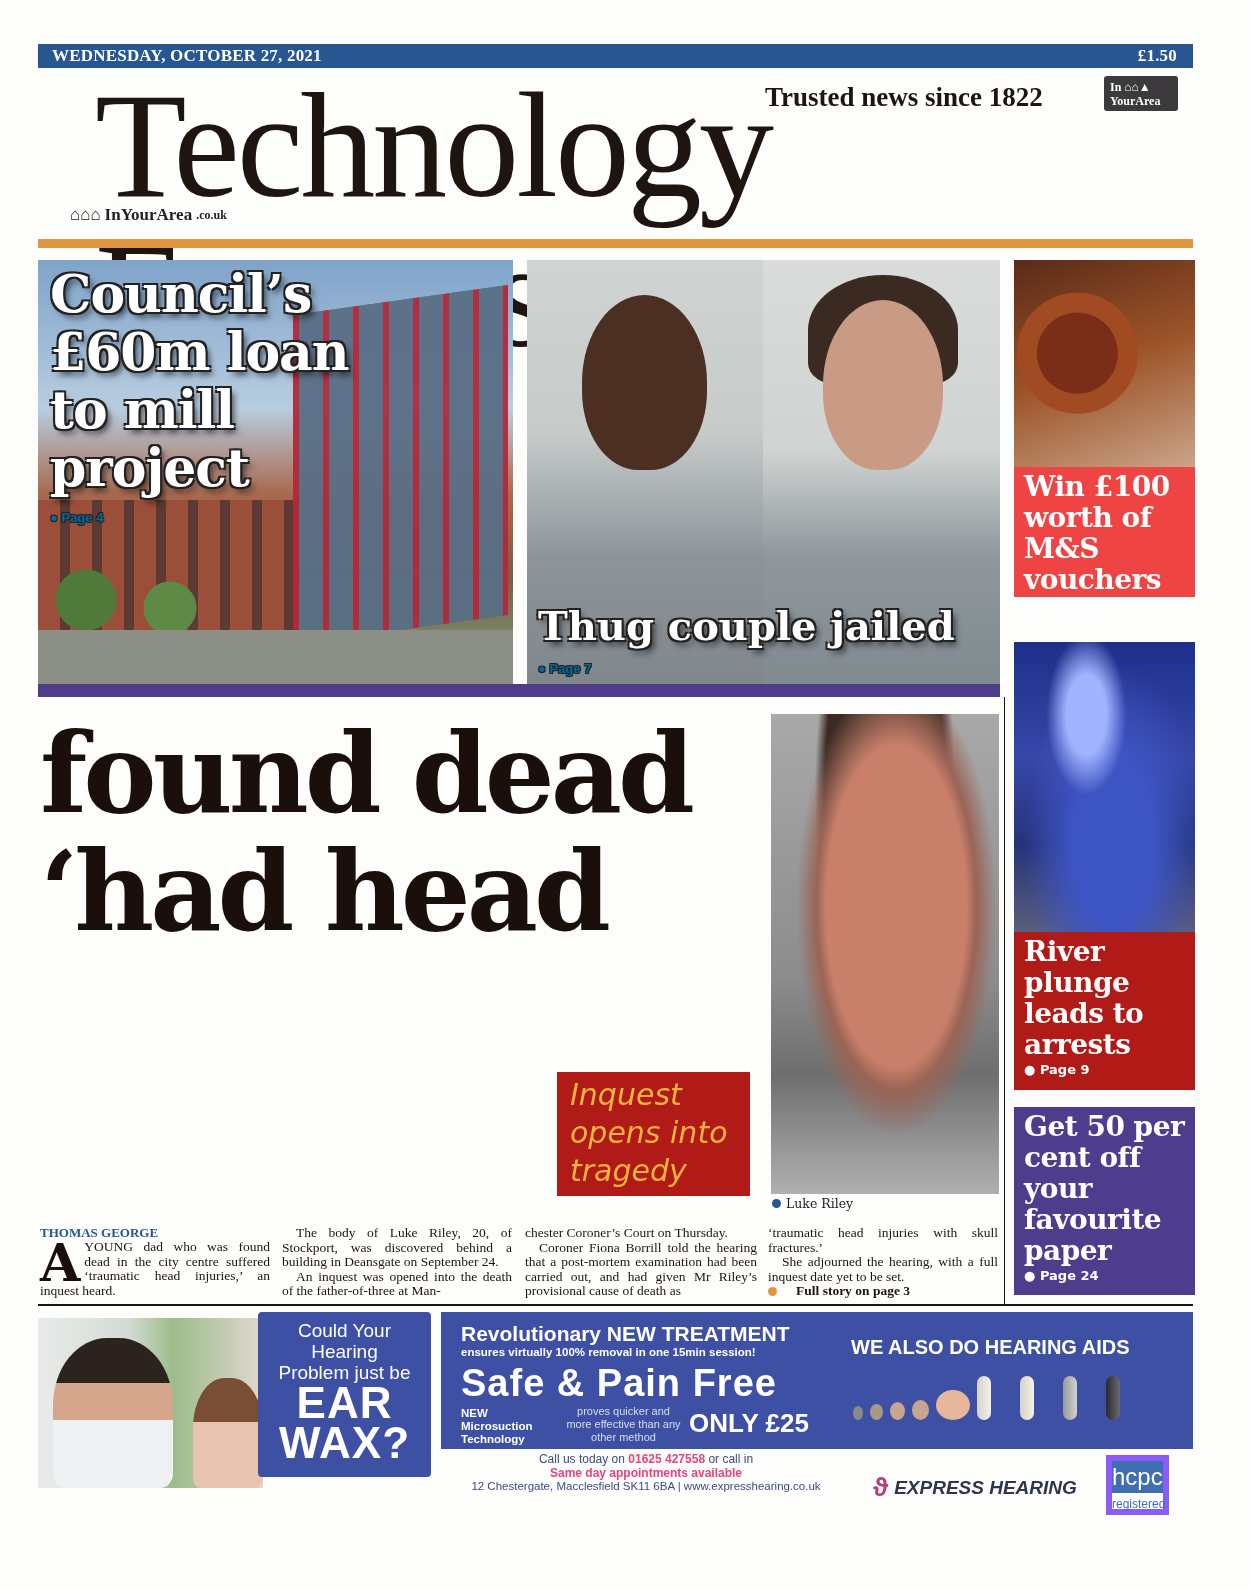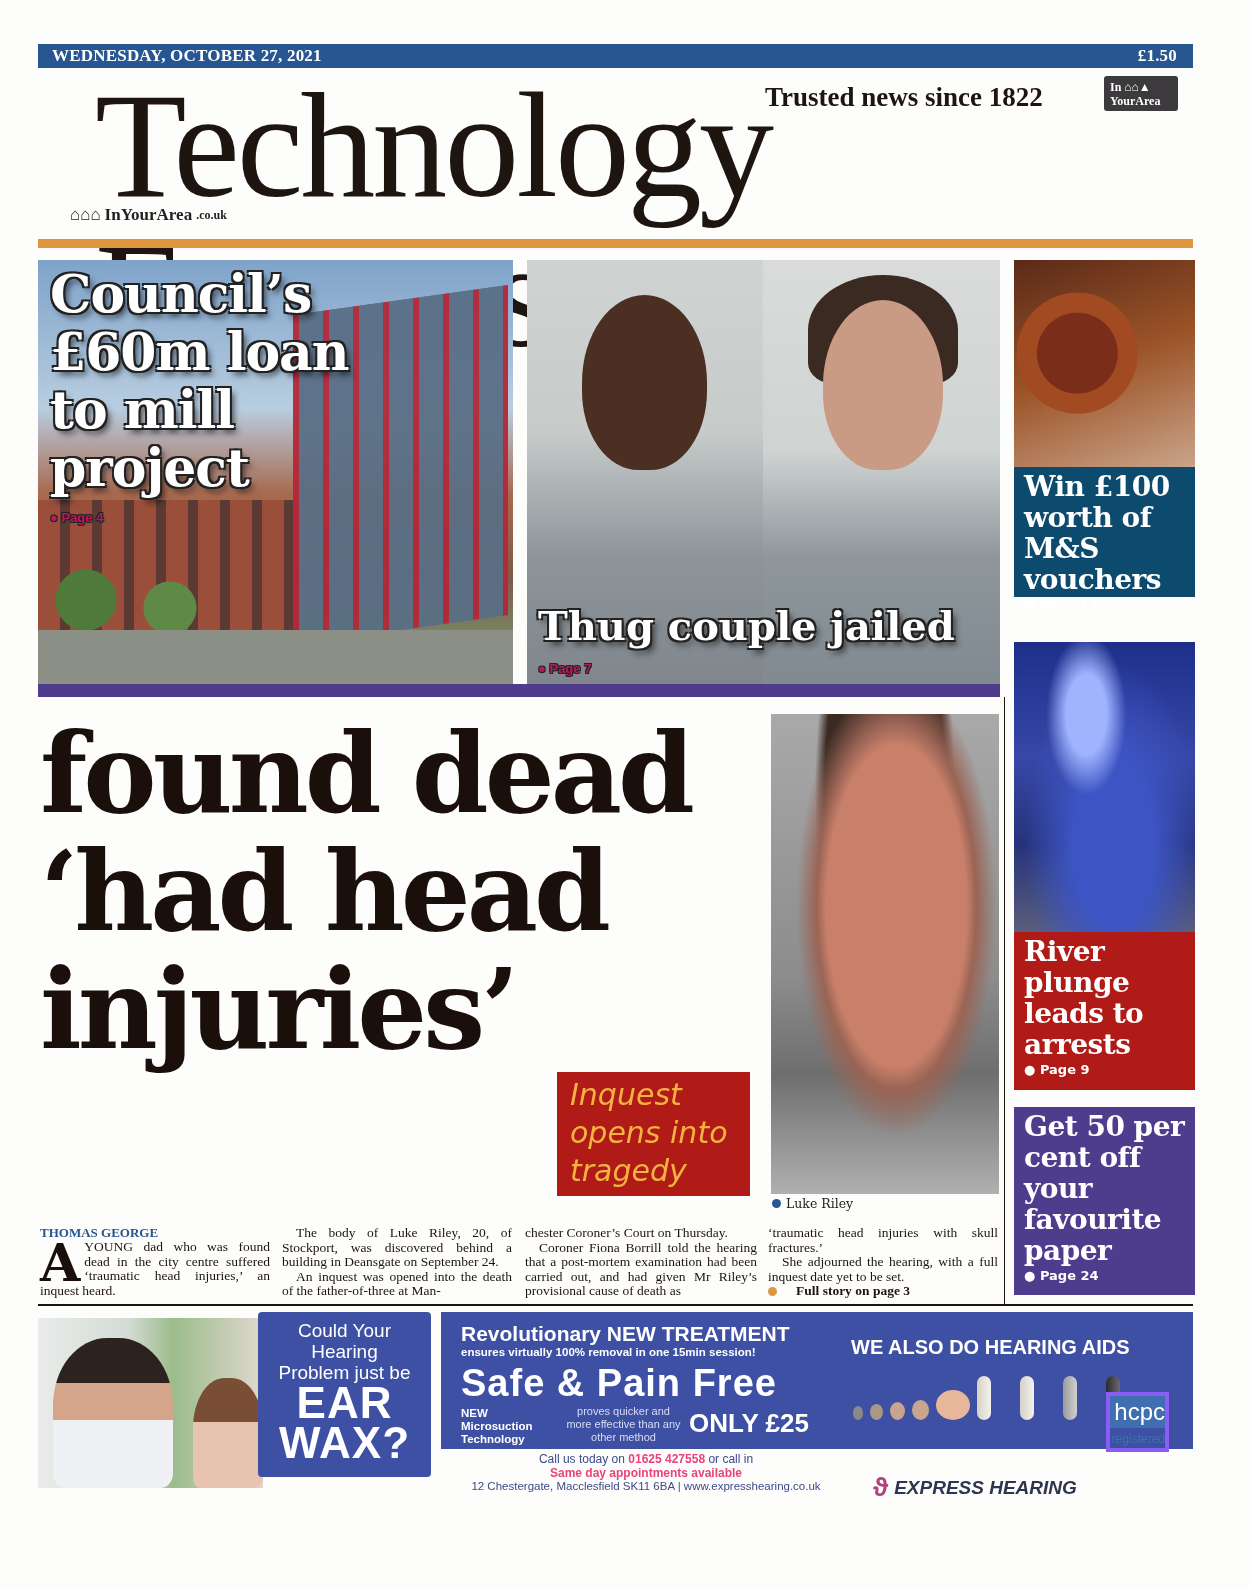--- a/index.html
+++ b/index.html
@@ -32,7 +32,7 @@
 .promo{color:#fff;font-family:"DejaVu Serif",serif;font-weight:bold;padding:4px 10px}
 .promo h3{font-size:28px;line-height:31px;letter-spacing:-0.5px}
 .promo .pg{font-family:"DejaVu Sans",sans-serif;font-size:13px;font-weight:bold;margin-top:2px}
-.green{left:1014px;top:467px;width:181px;height:130px;background:#0c4a6e}
+.green{left:1014px;top:467px;width:181px;height:130px;background:#ef4444}
 .p-night{left:1014px;top:642px;width:181px;height:290px;background:radial-gradient(ellipse at 40% 25%,#9fb3ff 0 20px,transparent 40px),radial-gradient(ellipse at 55% 70%,#3d55c4 0 40px,transparent 90px),linear-gradient(180deg,#1d2f8a,#3847a8 40%,#26337a 70%,#5a5e7a 100%)}
 .red{left:1014px;top:932px;width:181px;height:158px;background:#b01a17}
 .purple{left:1014px;top:1107px;width:181px;height:188px;background:#4e3c8d}

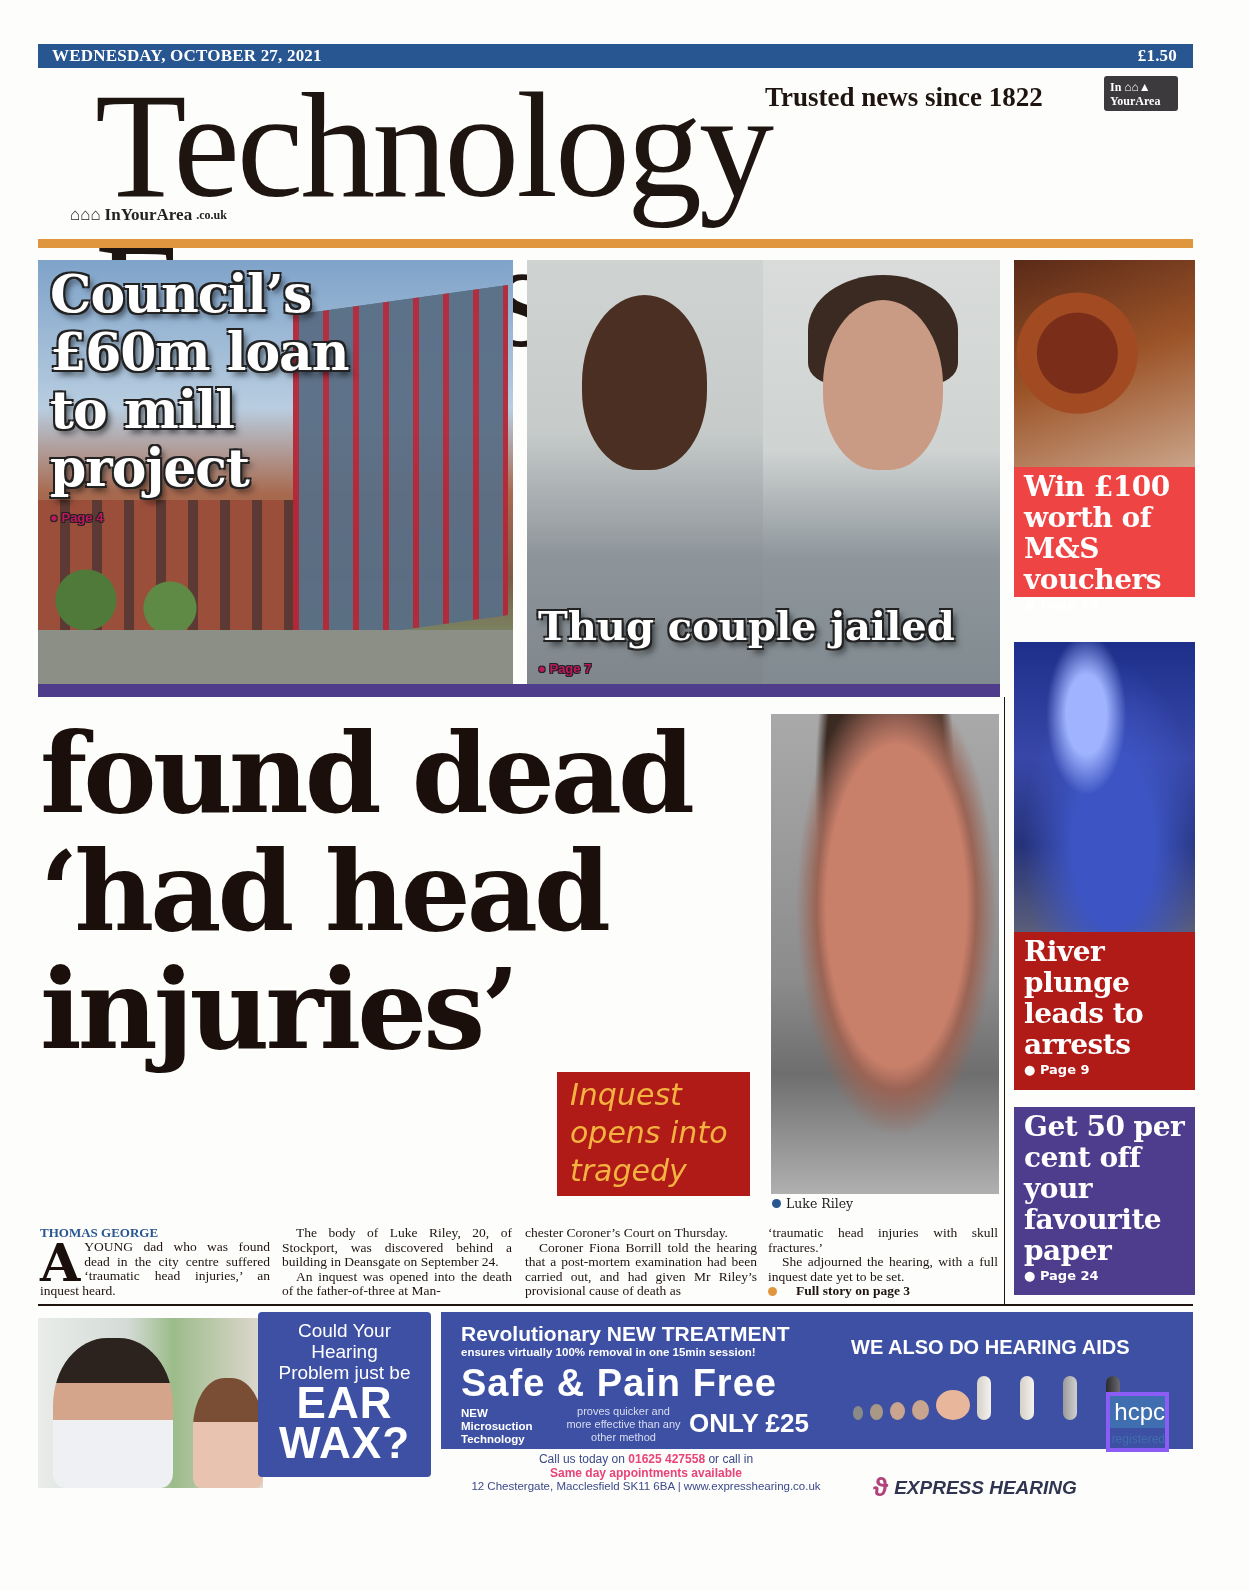--- a/index.html
+++ b/index.html
@@ -20,7 +20,7 @@
 .p-mill .trees{position:absolute;left:0;top:300px;width:240px;height:80px;background:radial-gradient(circle at 20% 50%,#4f7a3a 0 30px,transparent 31px),radial-gradient(circle at 55% 60%,#5e8a45 0 26px,transparent 27px)}
 .outline-head{font-family:"DejaVu Serif",serif;font-weight:bold;color:#fff;text-shadow:-2px -2px 0 #222,2px -2px 0 #222,-2px 2px 0 #222,2px 2px 0 #222,4px 5px 6px rgba(0,0,0,.6)}
 .mill-head{left:50px;top:265px;font-size:52px;line-height:58px;letter-spacing:-1px}
-.page-ref-outline{font-family:"Liberation Sans",sans-serif;font-weight:bold;font-size:13px;color:#be185d;text-shadow:-1px -1px 0 #222,1px -1px 0 #222,-1px 1px 0 #222,1px 1px 0 #222}
+.page-ref-outline{font-family:"Liberation Sans",sans-serif;font-weight:bold;font-size:13px;color:#0369a1;text-shadow:-1px -1px 0 #222,1px -1px 0 #222,-1px 1px 0 #222,1px 1px 0 #222}
 .p-thug1{left:527px;top:260px;width:236px;height:424px;background:linear-gradient(180deg,#cfd3d2 0%,#c7cccb 40%,#8e959a 70%,#7f878c 100%)}
 .p-thug1 .face{position:absolute;left:55px;top:35px;width:125px;height:175px;border-radius:50% 50% 45% 45%;background:#4a2f22}
 .p-thug2{left:763px;top:260px;width:237px;height:424px;background:linear-gradient(180deg,#d9dcdb 0%,#cfd3d2 45%,#8f979c 70%,#808a90 100%)}

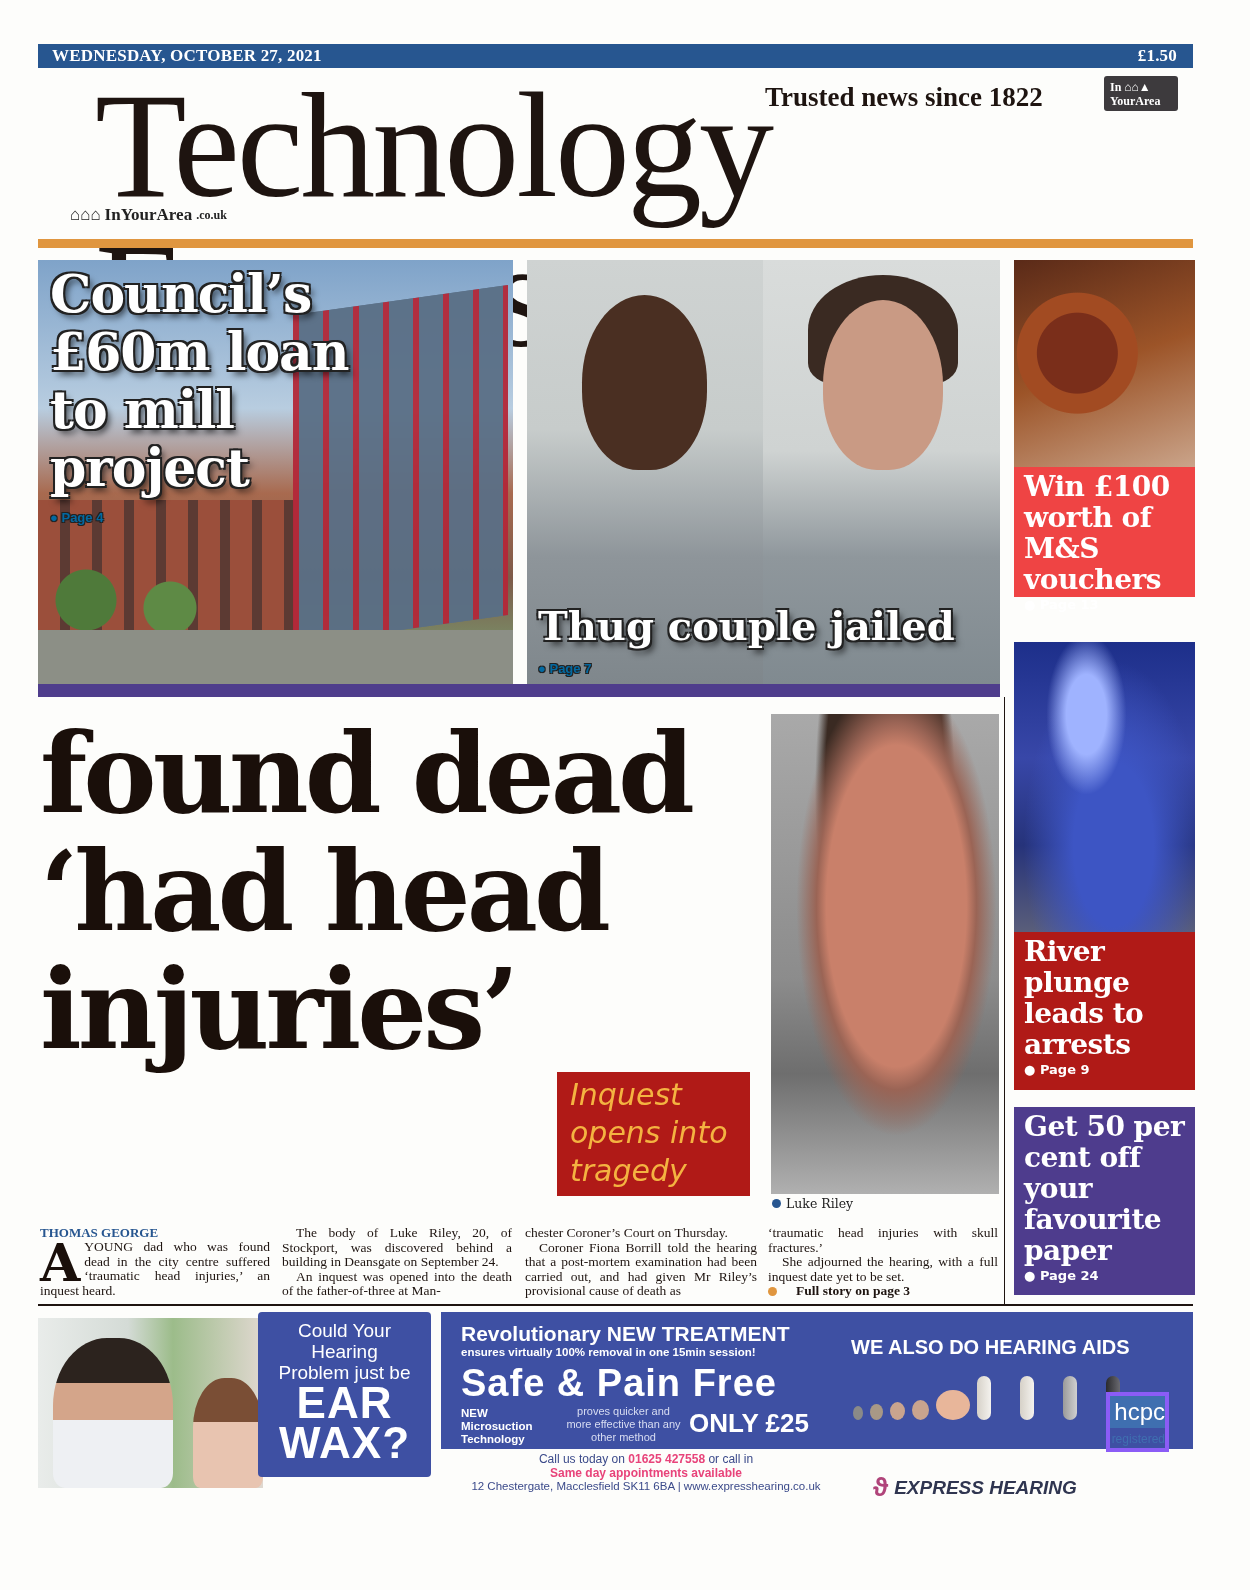--- a/index.html
+++ b/index.html
@@ -139,7 +139,6 @@
 <div class="abs headline">
   <div>found dead</div>
   <div>‘had head</div>
-  <div>injuries’</div>
 </div>
 <div class="abs standfirst">Inquest opens into tragedy</div>
 <div class="abs photo p-luke"></div>

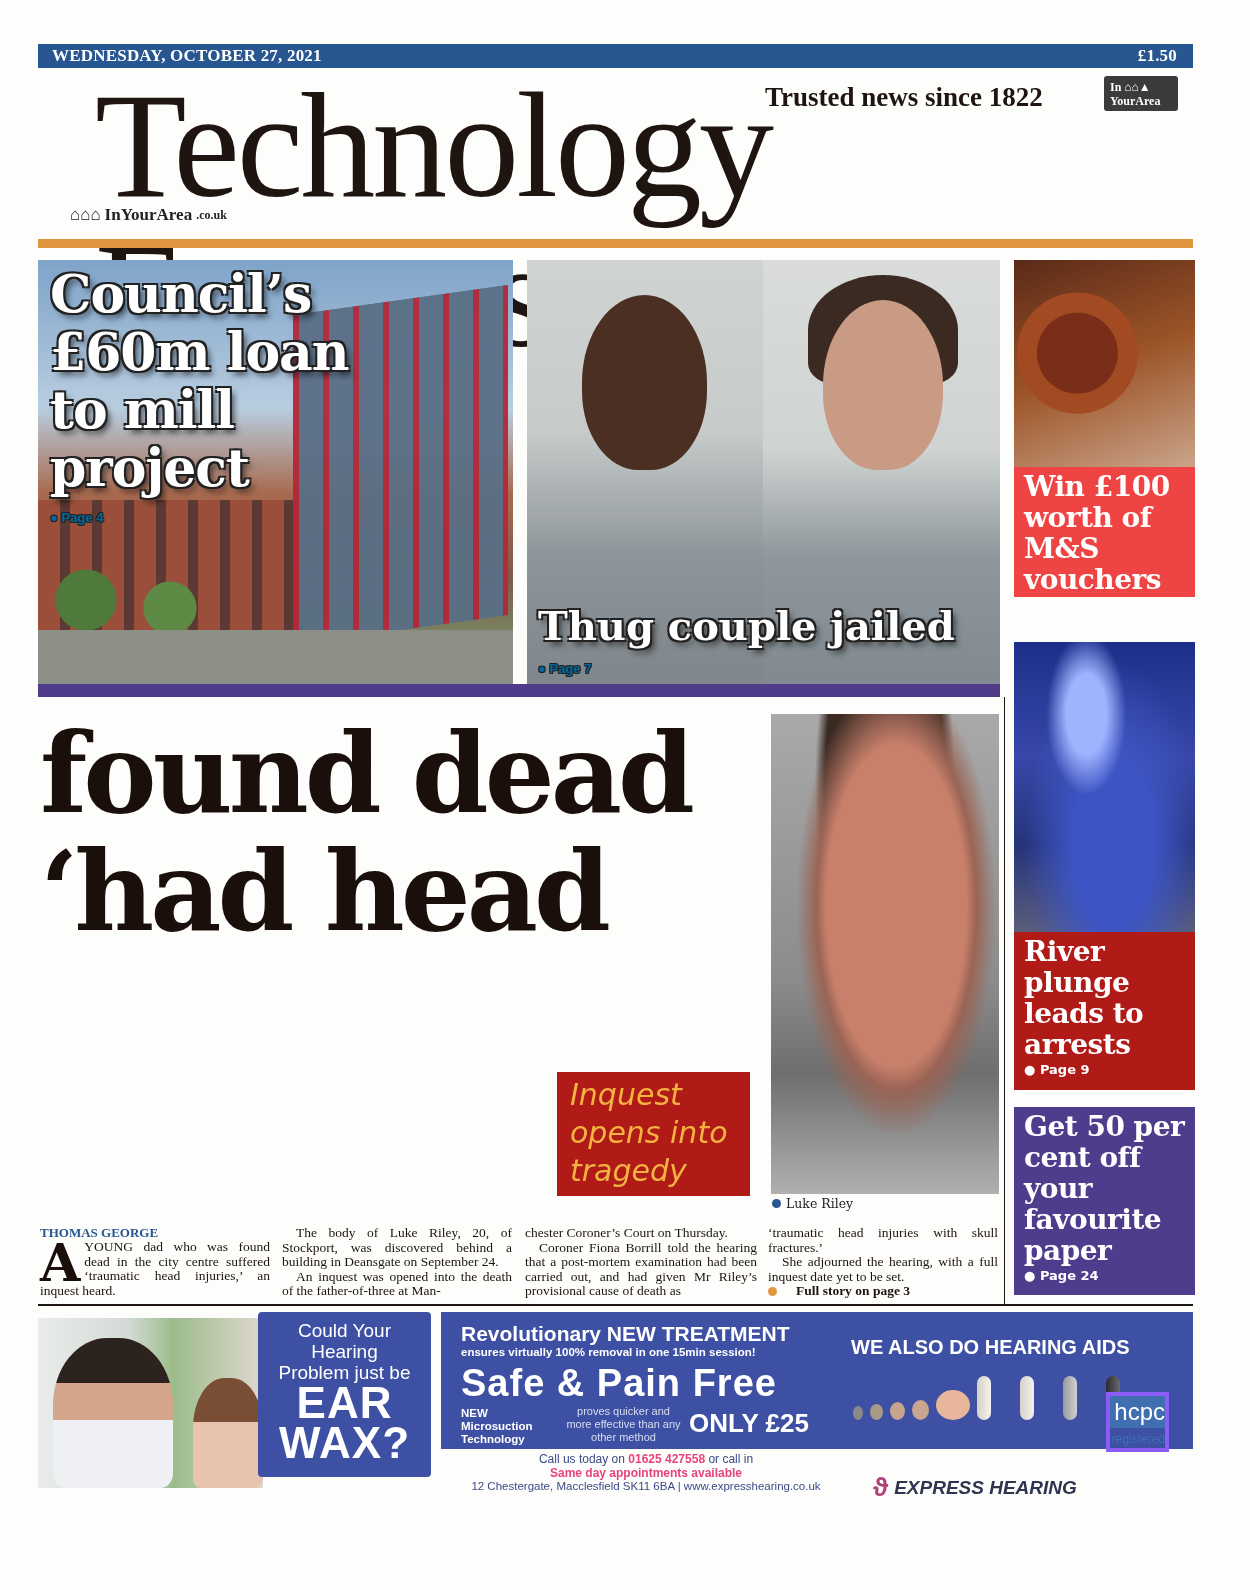--- a/index.html
+++ b/index.html
@@ -77,7 +77,7 @@
 .ad-foot .same{font-size:12px;font-weight:bold;color:#e8437a}
 .ad-foot .addr{font-size:11.5px;color:#3b4a8a}
 .eh-logo{left:873px;top:1472px;display:flex;align-items:center;gap:6px;font-family:"Liberation Sans",sans-serif;font-weight:bold;font-style:italic;font-size:19px;color:#2f3550}
-.hcpc{left:1106px;top:1392px;width:63px;height:60px;border:4px solid #8b5cf6;font-family:"Liberation Sans",sans-serif;text-align:right}
+.hcpc{left:1106px;top:1455px;width:63px;height:60px;border:6px solid #8b5cf6;font-family:"Liberation Sans",sans-serif;text-align:left}
 .hcpc .t{background:#3f6fb0;color:#fff;font-size:24px;line-height:32px}
 .hcpc .r{color:#3f6fb0;font-size:12px;line-height:22px}
 </style>

